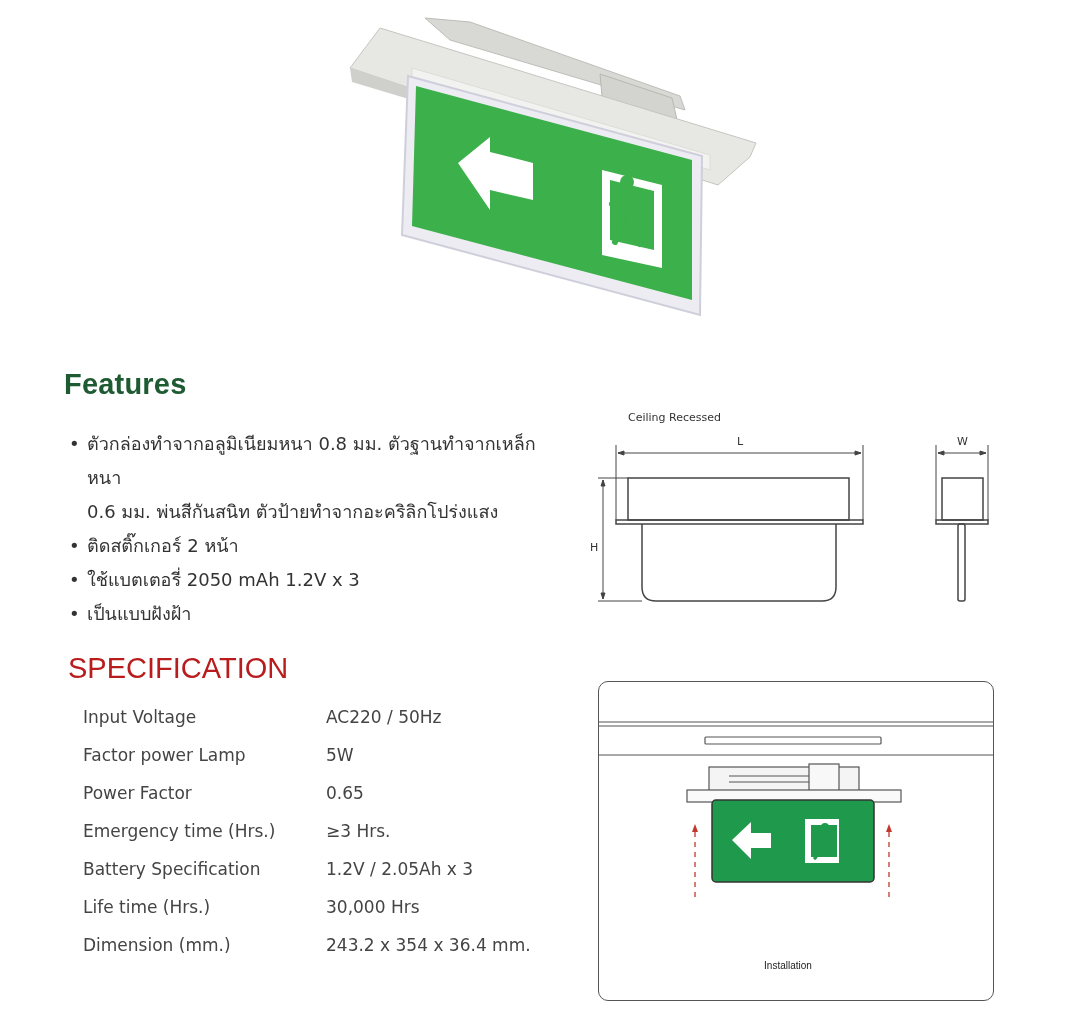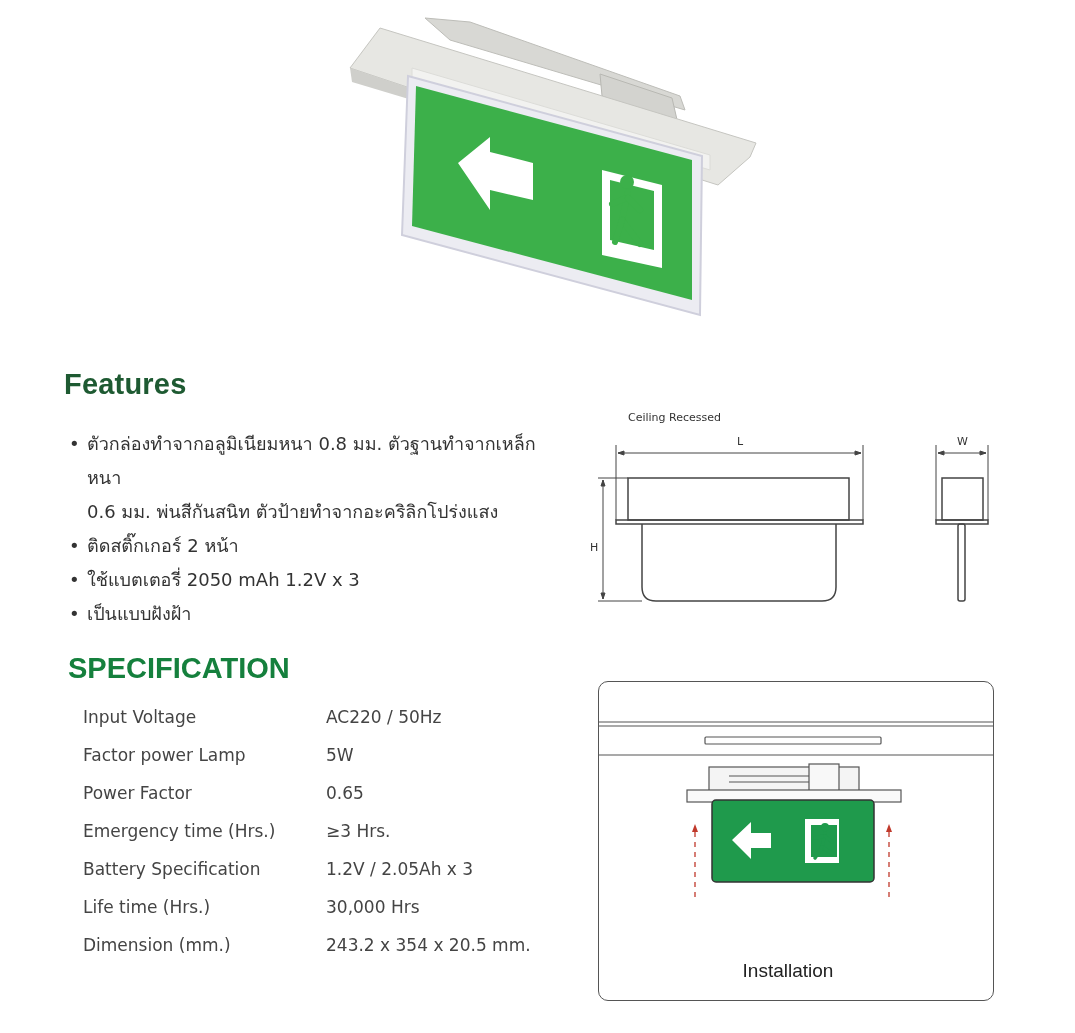--- a/index.html
+++ b/index.html
@@ -24,7 +24,7 @@
 
   
   .spec-title { left: 68px; top: 652px; font-family: "Liberation Sans", sans-serif;
-    font-weight: bold; font-size: 29px; color: #15803d; }
+    font-weight: normal; font-size: 29px; color: #b91c1c; }
   .spec-table { left: 67px; top: 698px; border-collapse: collapse;
     font-family: "DejaVu Sans", sans-serif; font-size: 17px; color: #444; margin-left: 16px; }
   .spec-table td { height: 38px; padding: 0; vertical-align: middle; }

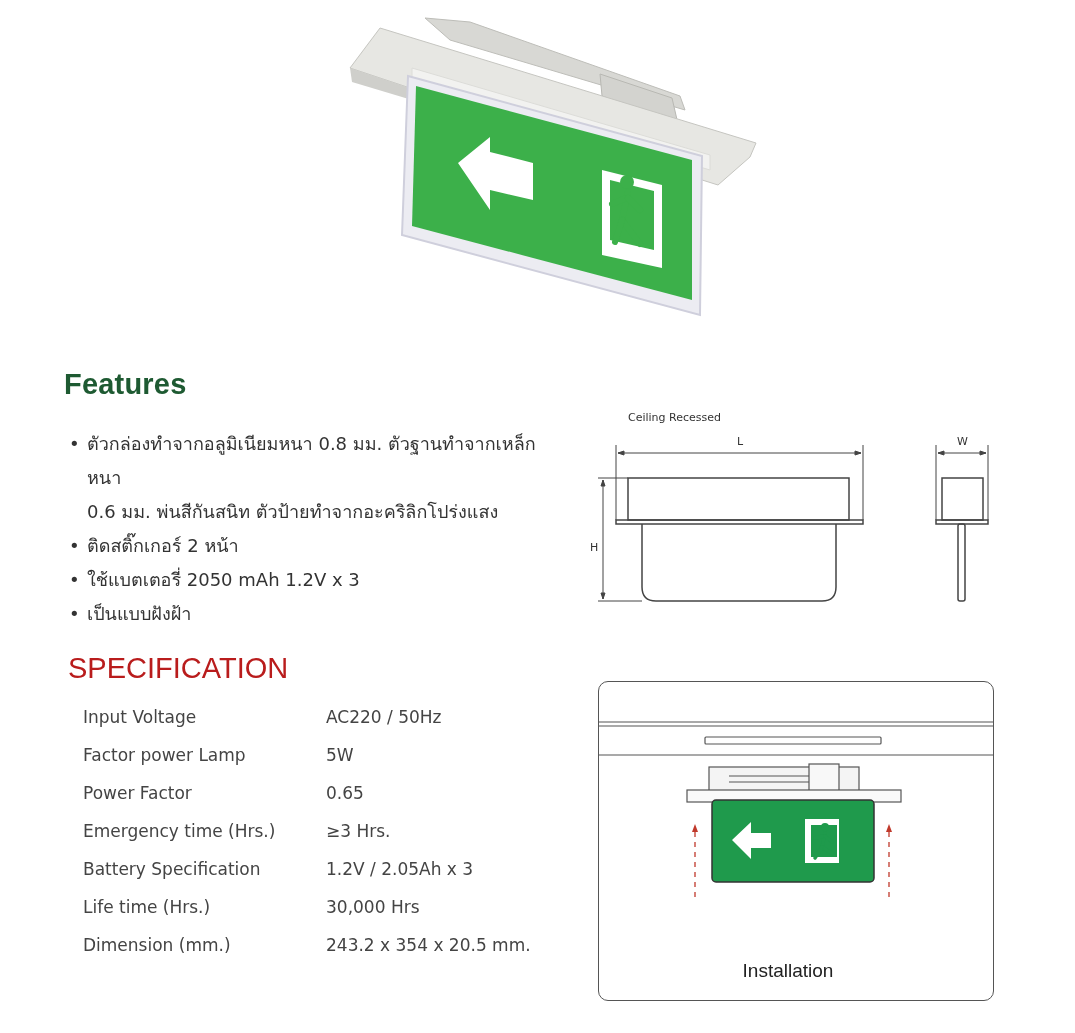--- a/index.html
+++ b/index.html
@@ -154,7 +154,7 @@
       </tr>
     <tr>
         <td class="k">Dimension (mm.)</td>
-        <td>243.2 x 354 x 20.5 mm.</td>
+        <td>243.2 x 354 x 36.4 mm.</td>
       </tr>
   </tbody>
 </table>

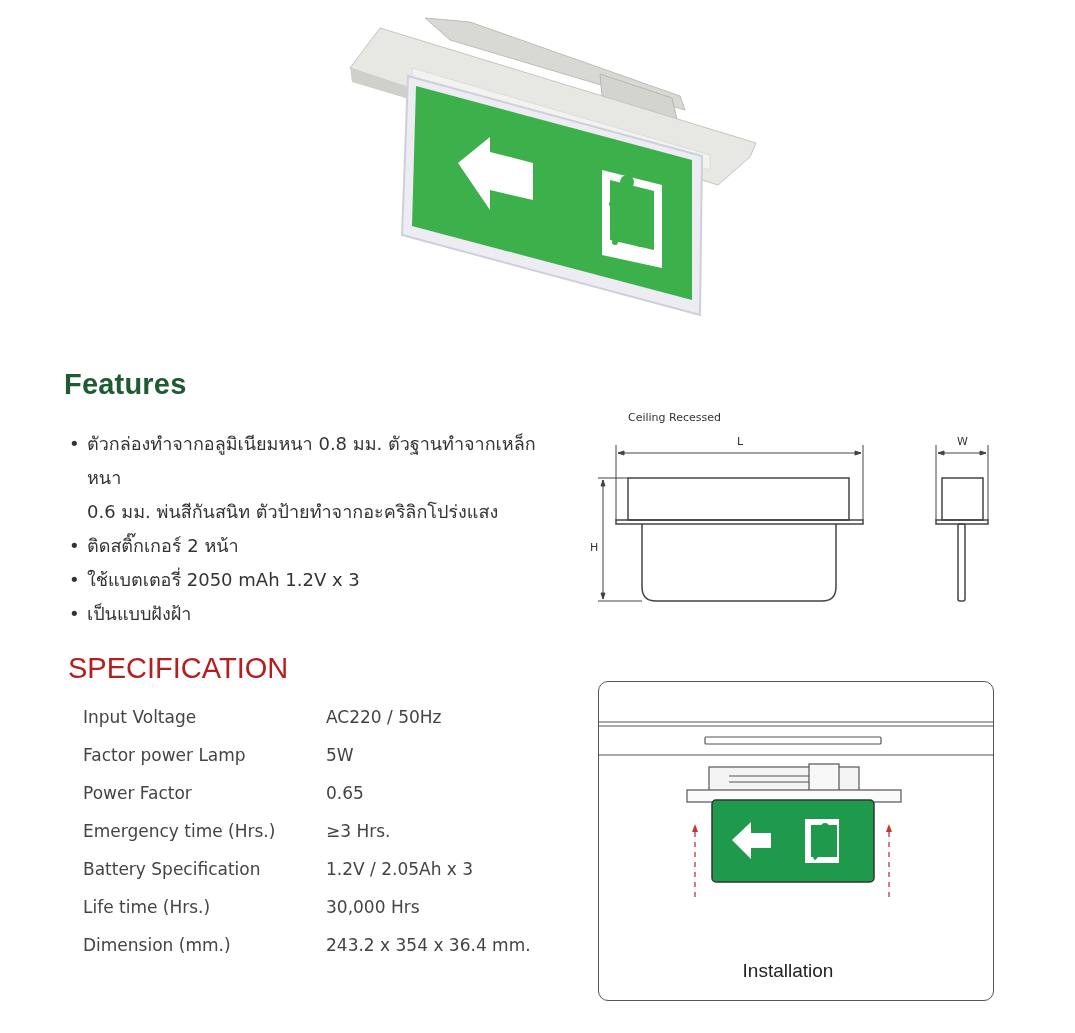--- a/index.html
+++ b/index.html
@@ -34,7 +34,7 @@
   .install-box { left: 598px; top: 681px; width: 396px; height: 320px;
     border: 1.5px solid #555; border-radius: 10px; box-sizing: border-box; }
   .install-label { left: 598px; top: 960px; width: 380px; text-align: center;
-    font-family: "Liberation Sans", sans-serif; font-size: 19px; color: #222; }
+    font-family: "Liberation Sans", sans-serif; font-size: 10px; color: #222; }
 </style>
 </head>
 <body>

